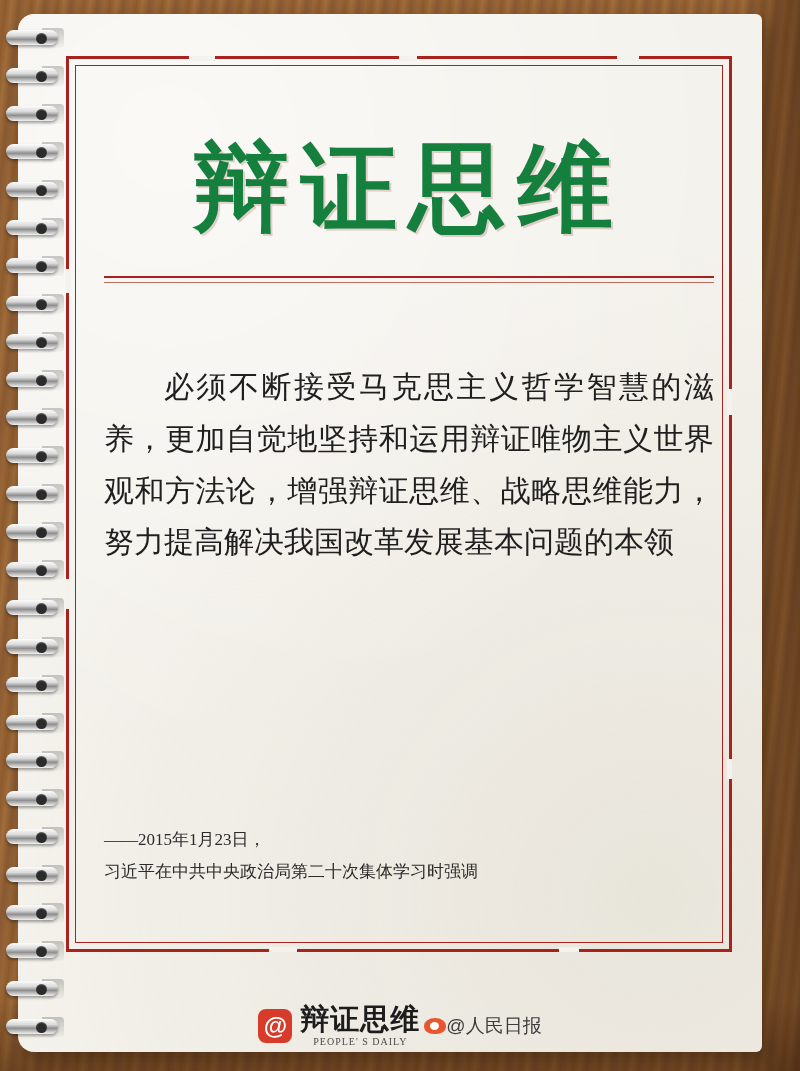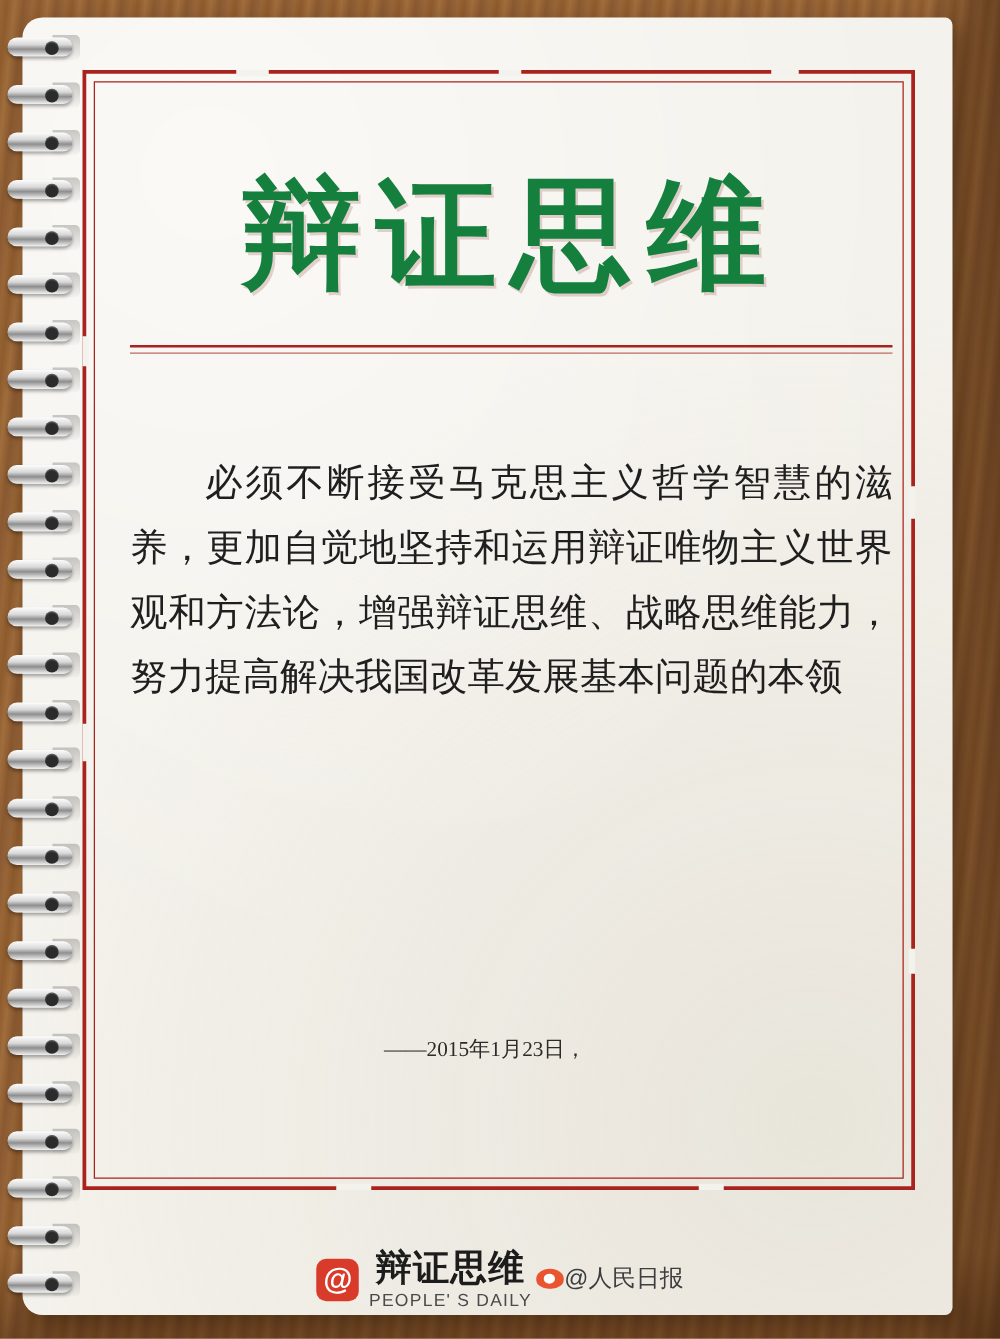--- a/index.html
+++ b/index.html
@@ -178,7 +178,7 @@
     left: 86px;
     right: 90px;
     top: 810px;
-    text-align: center;
+    text-align: left;
     color: #2b2b2b;
     font-size: 17px;
     line-height: 1.9;

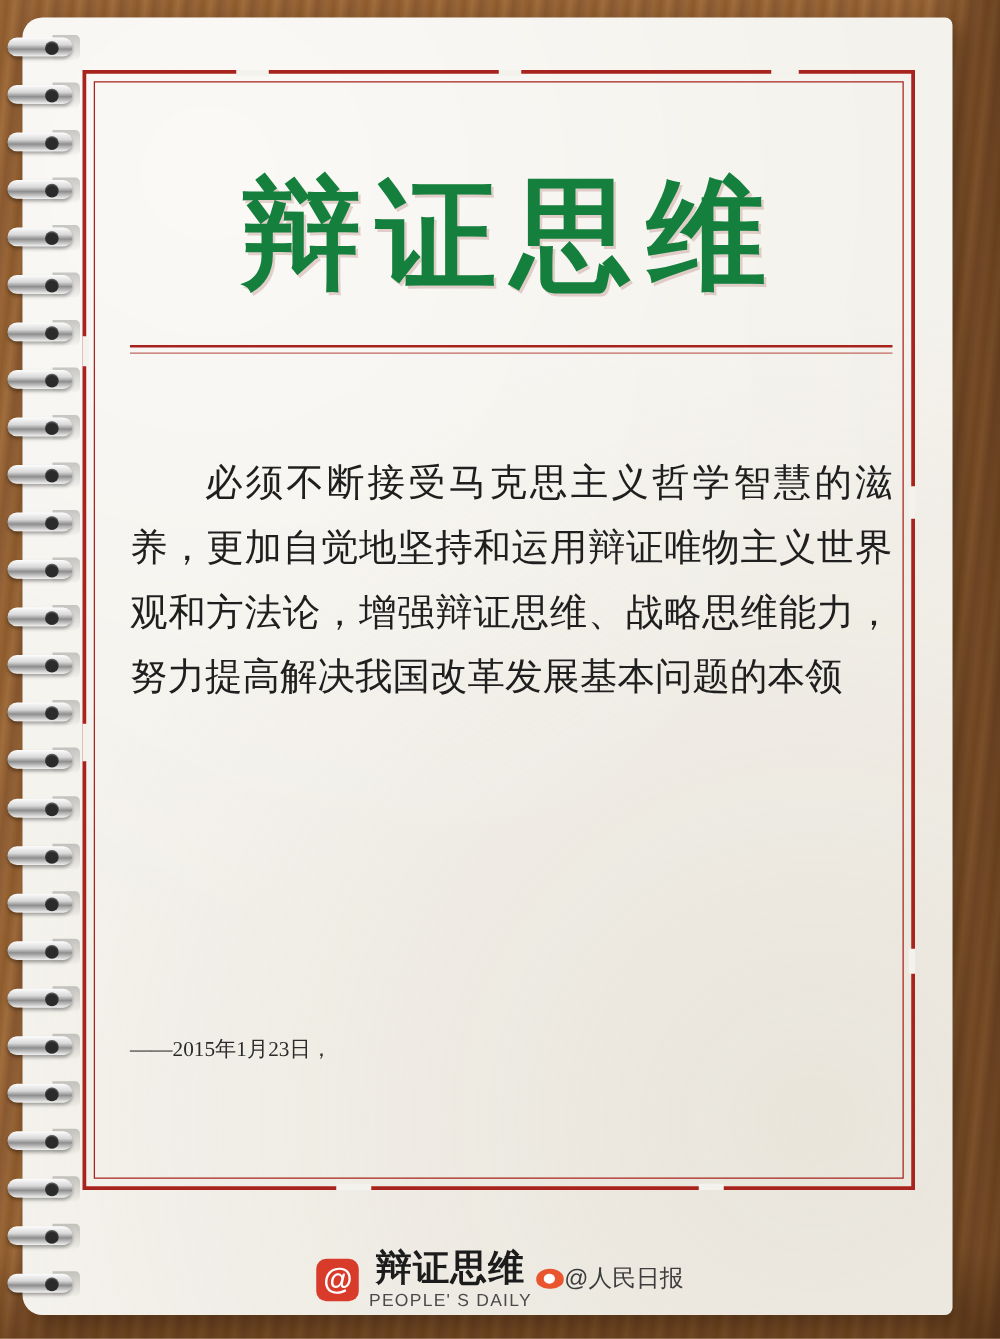--- a/index.html
+++ b/index.html
@@ -286,6 +286,7 @@
 
     <div class="attribution">
       <div>——2015年1月23日，</div>
+      <div>习近平在中共中央政治局第二十次集体学习时强调</div>
     </div>
   </div>
 

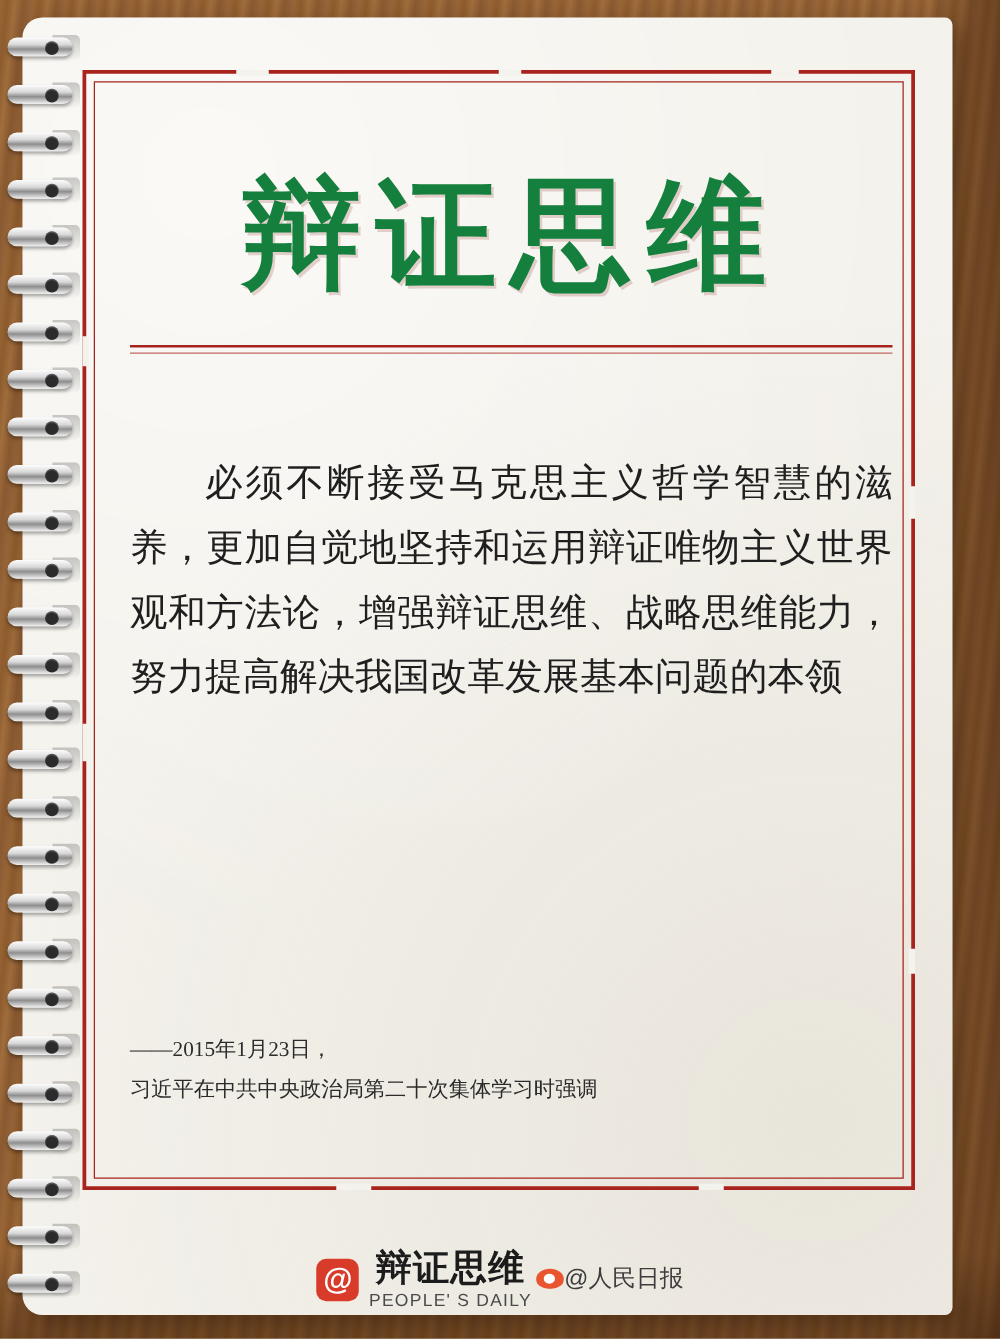--- a/index.html
+++ b/index.html
@@ -221,10 +221,10 @@
   }
   .logo-en {
     display: block;
-    font-size: 14px;
+    font-size: 10px;
     letter-spacing: 1px;
     color: #4a4a4a;
-    font-family: Liberation Sans, sans-serif;
+    font-family: Liberation Serif, serif;
     font-weight: normal;
     margin-top: 3px;
   }

